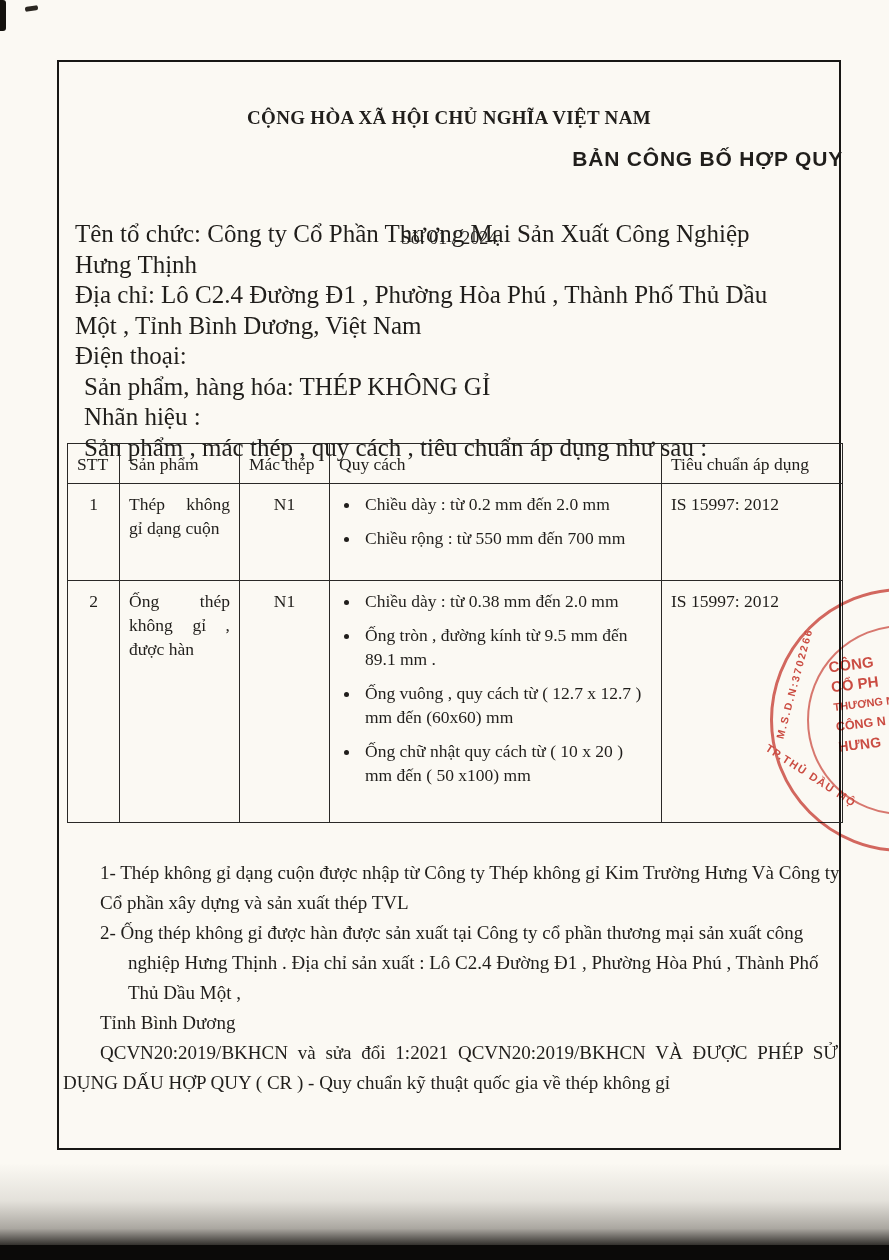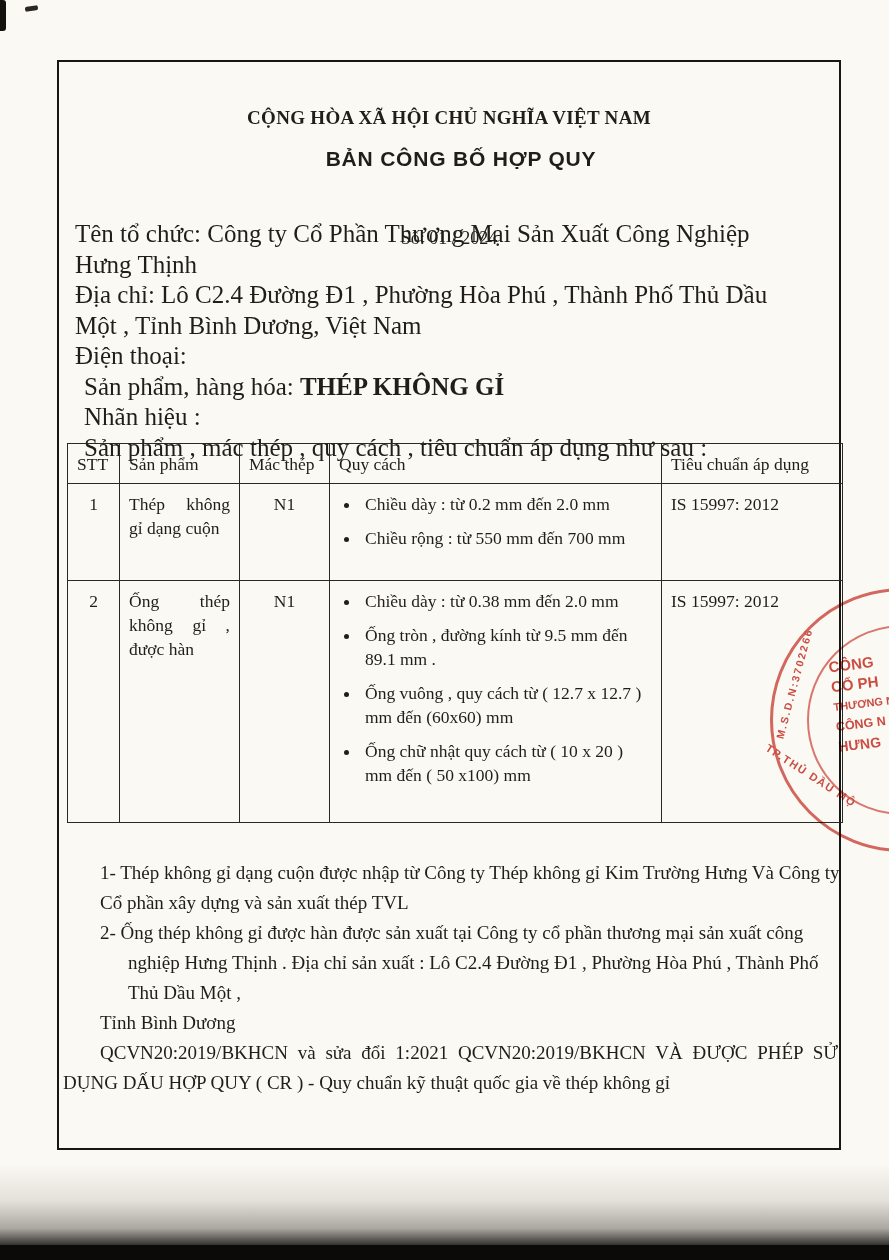--- a/index.html
+++ b/index.html
@@ -30,7 +30,7 @@
   .motto-wrap { position:absolute; top:40px; left:0; width:100%; text-align:center; }
   .motto { display:inline-block; font-weight:bold; font-size:17px;
     border-bottom:2px solid #171614; padding:0 14px 2px; }
-  .doc-title { position:absolute; top:85px; left:12px; width:100%; text-align:center;
+  .doc-title { position:absolute; top:85px; left:4px; width:100%; text-align:right;
     font-family:"Liberation Sans","DejaVu Sans",sans-serif;
     font-weight:bold; font-size:21px; letter-spacing:.8px; }
   .doc-number { position:absolute; top:126px; left:0; width:100%; text-align:center; font-size:18px;margin-top:40px; }

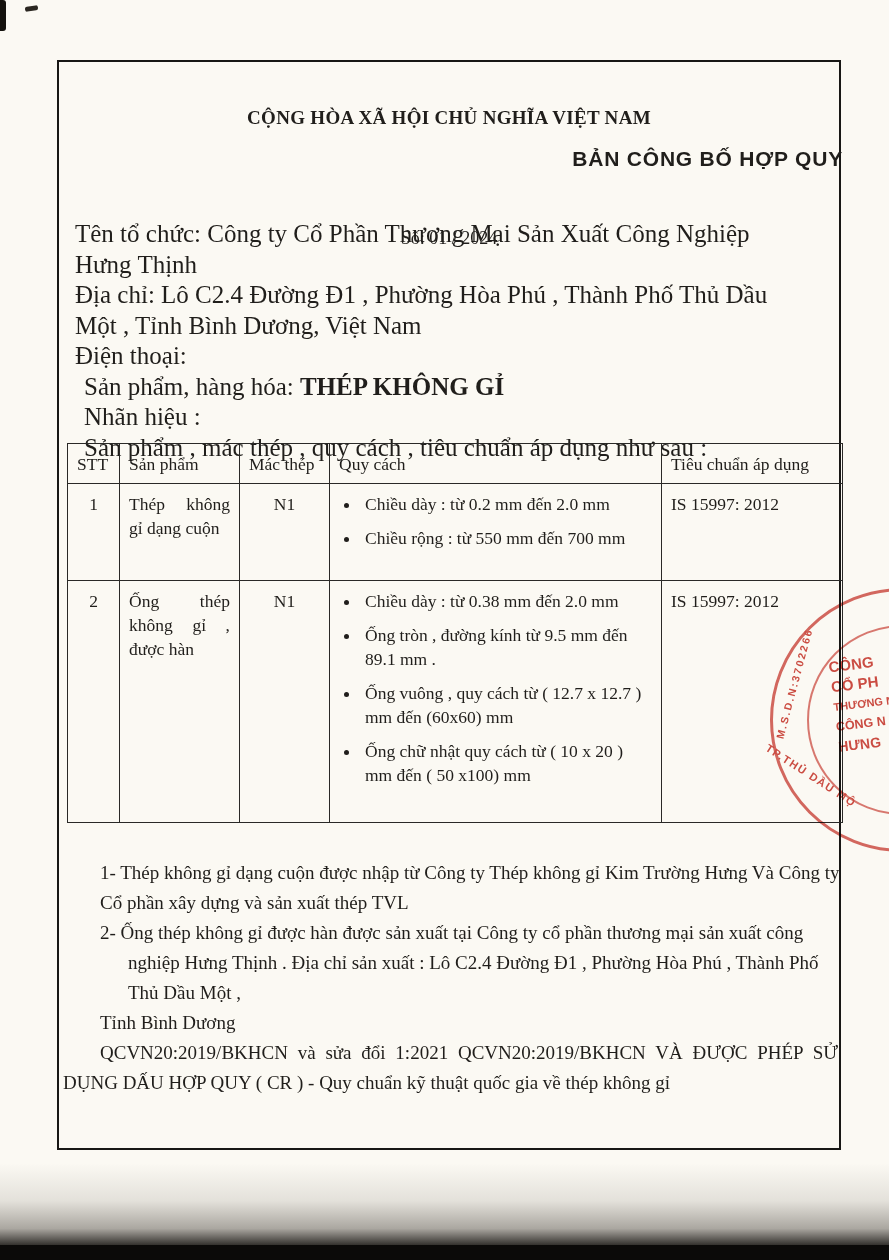--- a/index.html
+++ b/index.html
@@ -37,7 +37,7 @@
 
   .info { position:absolute; left:16px; top:157px; width:708px; font-size:25px; line-height:30.5px; }
   .info .indent { padding-left:9px; }
-  .bold { font-weight:bold;margin-top:32px; }
+  .bold { font-weight:normal;margin-top:32px; }
 
   table.spec { position:absolute; left:8px; top:381px; width:775px;
     border-collapse:collapse; font-size:17.5px; line-height:24px; table-layout:fixed;border-radius:32px; }

